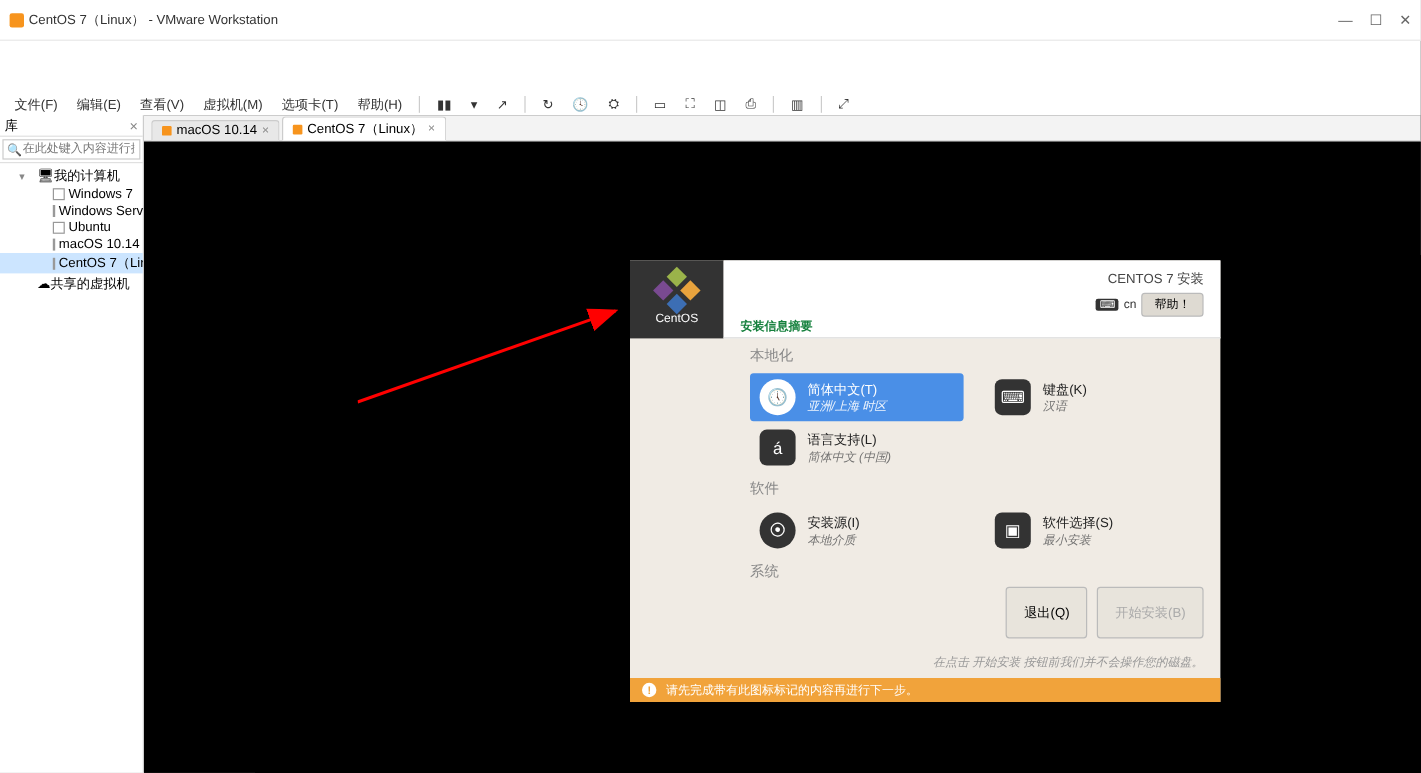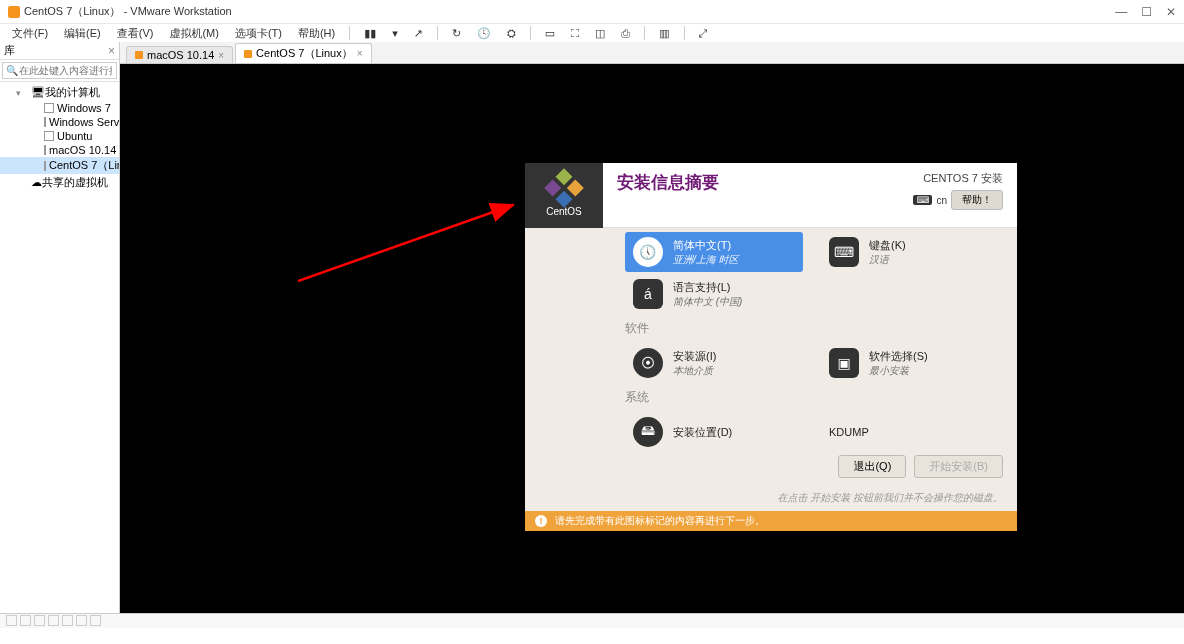--- a/index.html
+++ b/index.html
@@ -6,7 +6,7 @@
 body { width: 1184px; height: 644px; background: #fff; overflow: hidden; font-size: 11px; }
 
 
-.titlebar { height: 24px; background: #fff; display: flex; align-items: center; padding: 0 8px; border-bottom: 1px solid #e8e8e8; }
+.titlebar { height: 34px; background: #fff; display: flex; align-items: center; padding: 0 8px; border-bottom: 1px solid #e8e8e8; }
 .titlebar .vm-icon { width: 12px; height: 12px; background: #f7941d; border-radius: 2px; margin-right: 4px; }
 .titlebar .title-text { font-size: 11px; color: #333; flex: 1; }
 .win-controls { display: flex; gap: 14px; font-size: 12px; color: #666; }

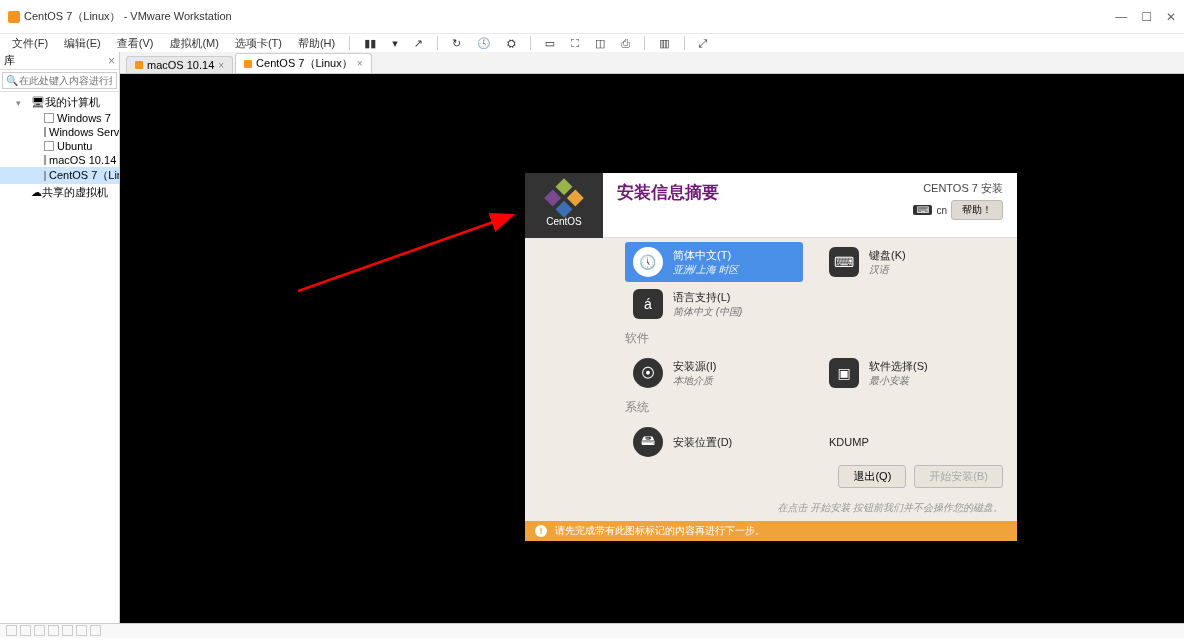--- a/index.html
+++ b/index.html
@@ -13,7 +13,7 @@
 .win-controls span { cursor: pointer; }
 
 
-.menubar { height: 18px; display: flex; align-items: center; padding: 0 6px; gap: 4px; }
+.menubar { height: 18px; display: flex; align-items: center; padding: 0 6px; gap: 4px; margin-top: 44px; }
 .menubar span { font-size: 11px; color: #333; padding: 2px 6px; cursor: pointer; }
 
 

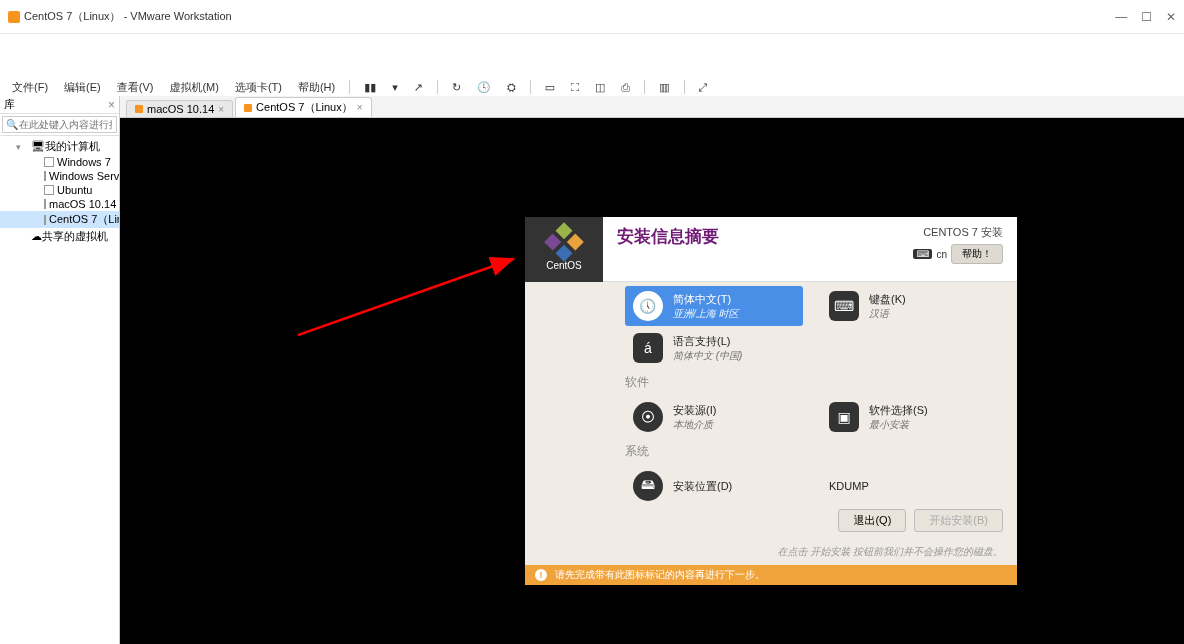--- a/index.html
+++ b/index.html
@@ -56,7 +56,7 @@
 .logo-sq .p4 { bottom:0; right:0; background:#3c6eb4; }
 .inst-logo-col .brand { color: #fff; font-size: 10px; }
 .inst-top-right { flex: 1; padding: 8px 14px 0; display: flex; justify-content: space-between; background: #fff; border-bottom: 1px solid #ddd; }
-.inst-title { font-size: 17px; font-weight: bold; color: #701a75; }
+.inst-title { font-size: 10px; font-weight: bold; color: #15803d; margin-top: 40px; }
 .inst-meta { text-align: right; font-size: 11px; color: #444; }
 .lang-badge { display: inline-flex; align-items: center; gap: 4px; margin-top: 4px; }
 .lang-badge .kb { background:#333; color:#fff; font-size:9px; padding:0 3px; border-radius:2px; }

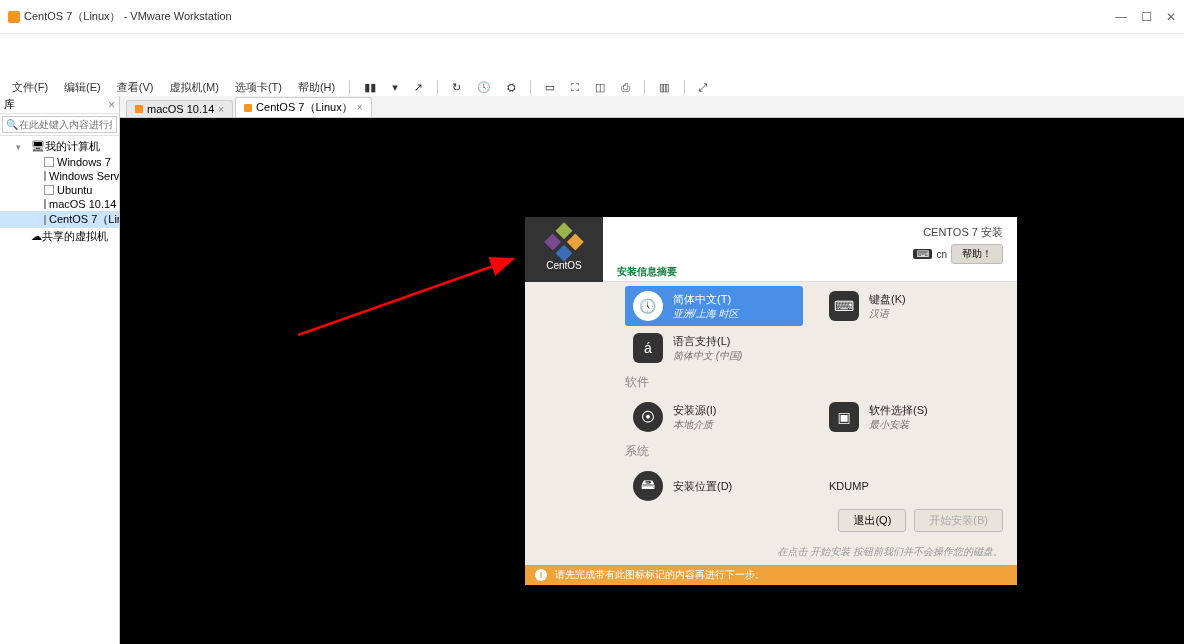--- a/index.html
+++ b/index.html
@@ -230,6 +230,7 @@
         </div>
 
         <div class="inst-body">
+          <div class="section-h">本地化</div>
           <div class="spokes">
             <div class="spoke selected">
               <div class="sp-icon">🕔</div>

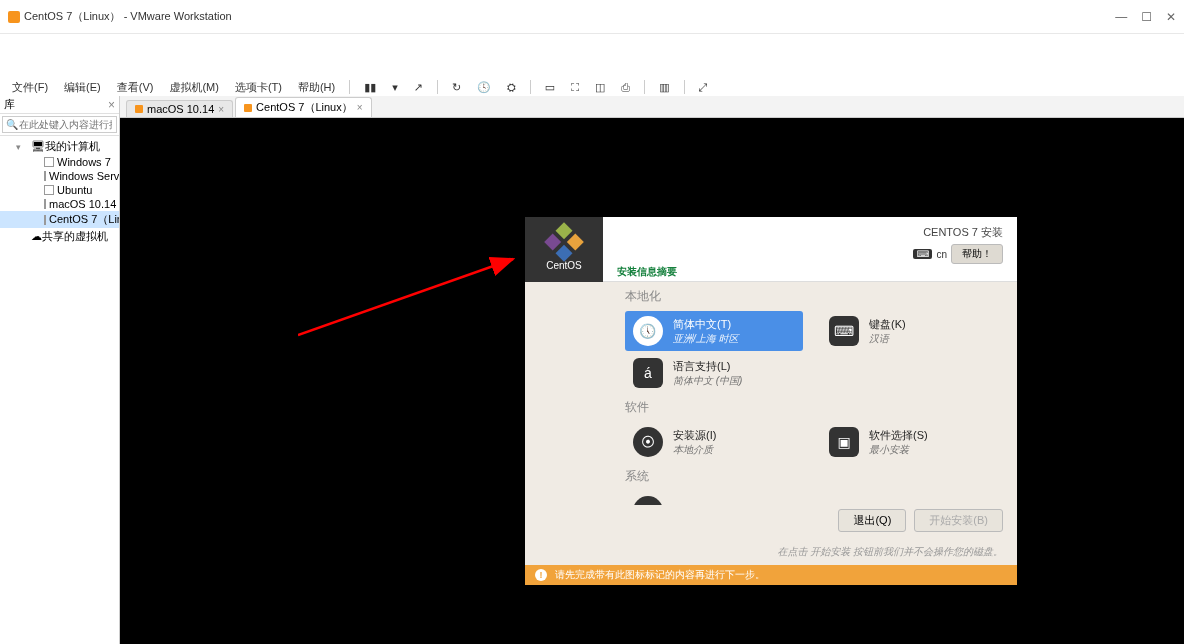--- a/index.html
+++ b/index.html
@@ -79,7 +79,7 @@
 
 .inst-footer { padding: 4px 14px 6px; }
 .btn-row { display: flex; justify-content: flex-end; gap: 8px; }
-.btn-row button { font-size: 11px; padding: 3px 14px; border: 1px solid #bbb; border-radius: 3px; background:#e8e4dc; cursor:pointer; }
+.btn-row button { font-size: 11px; padding: 13px 14px; border: 1px solid #bbb; border-radius: 3px; background:#e8e4dc; cursor:pointer; }
 .btn-row button:last-child { color:#aaa; }
 .hint-line { text-align: right; font-size: 10px; color:#999; font-style: italic; margin-top:13px; }
 .warn-bar { background:#f1a33b; color:#fff; font-size:10px; padding:3px 10px; display:flex; align-items:center; gap:8px; }

